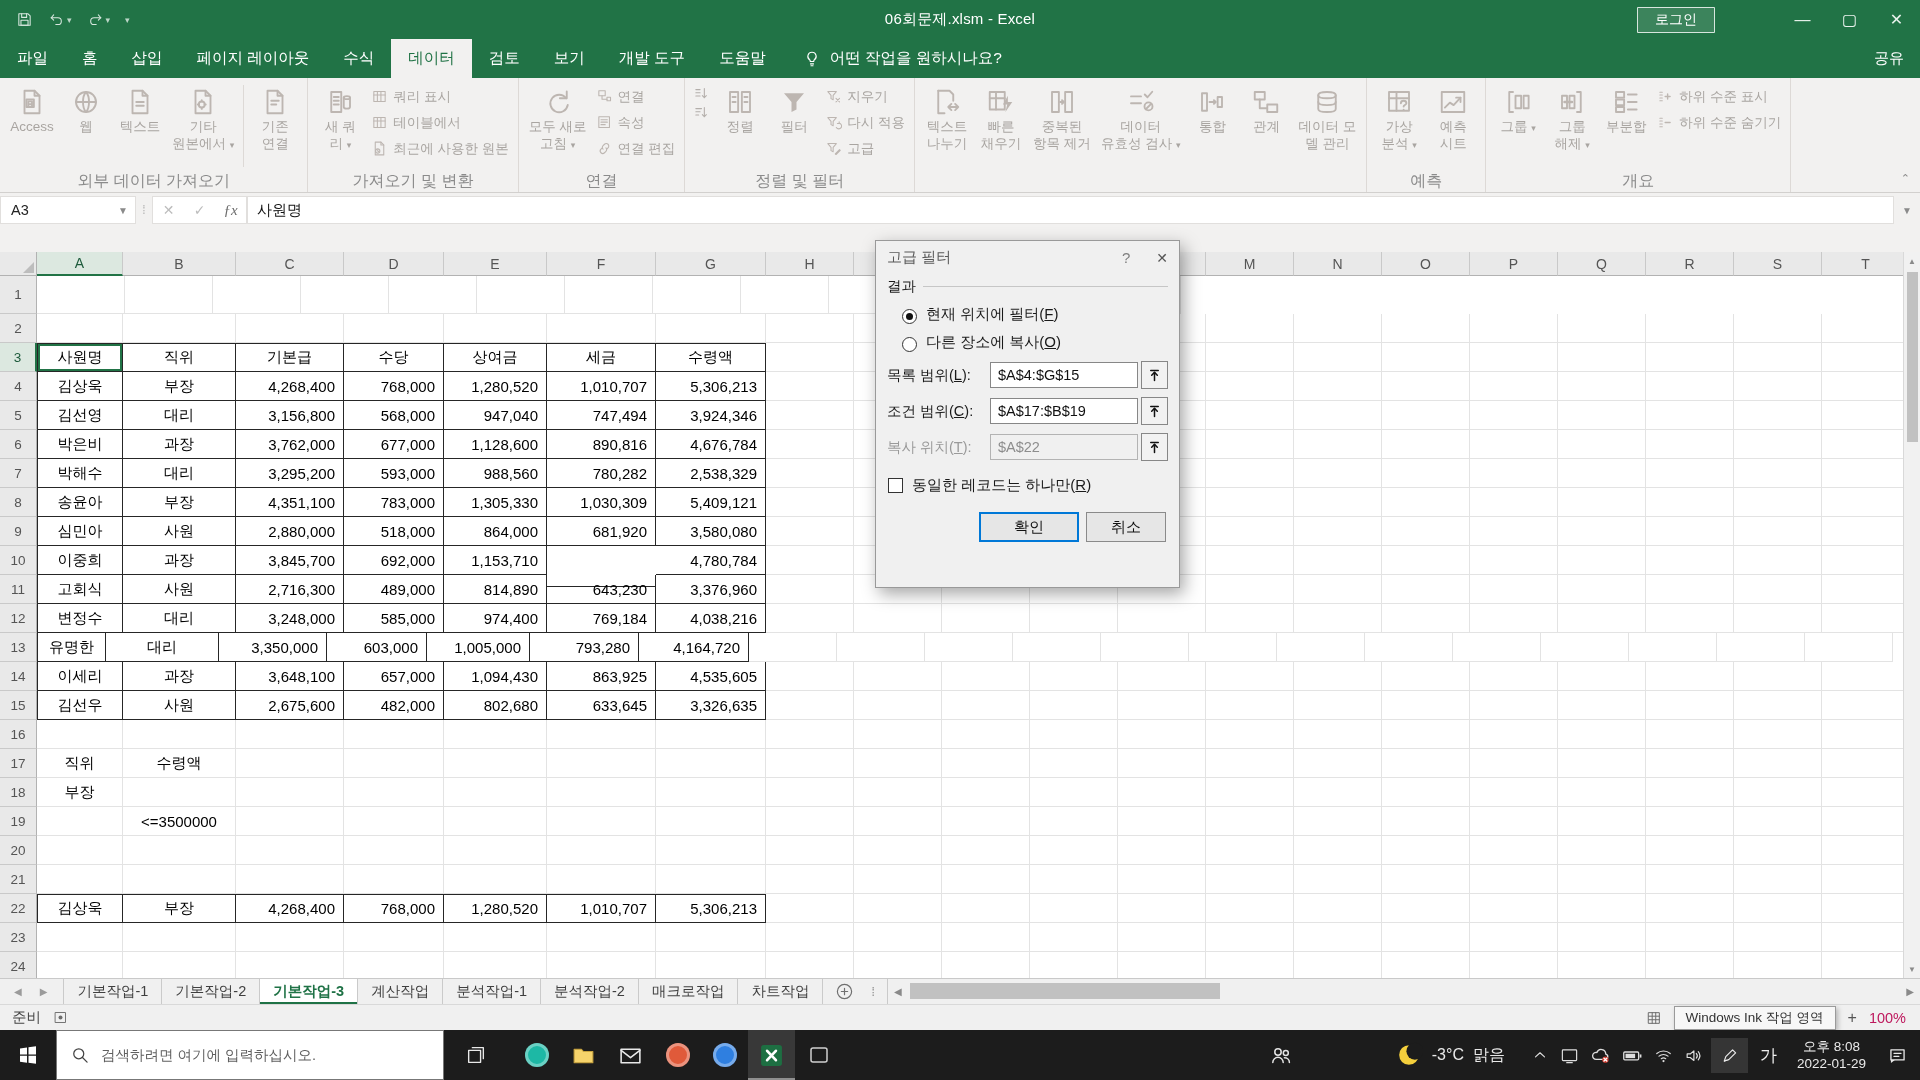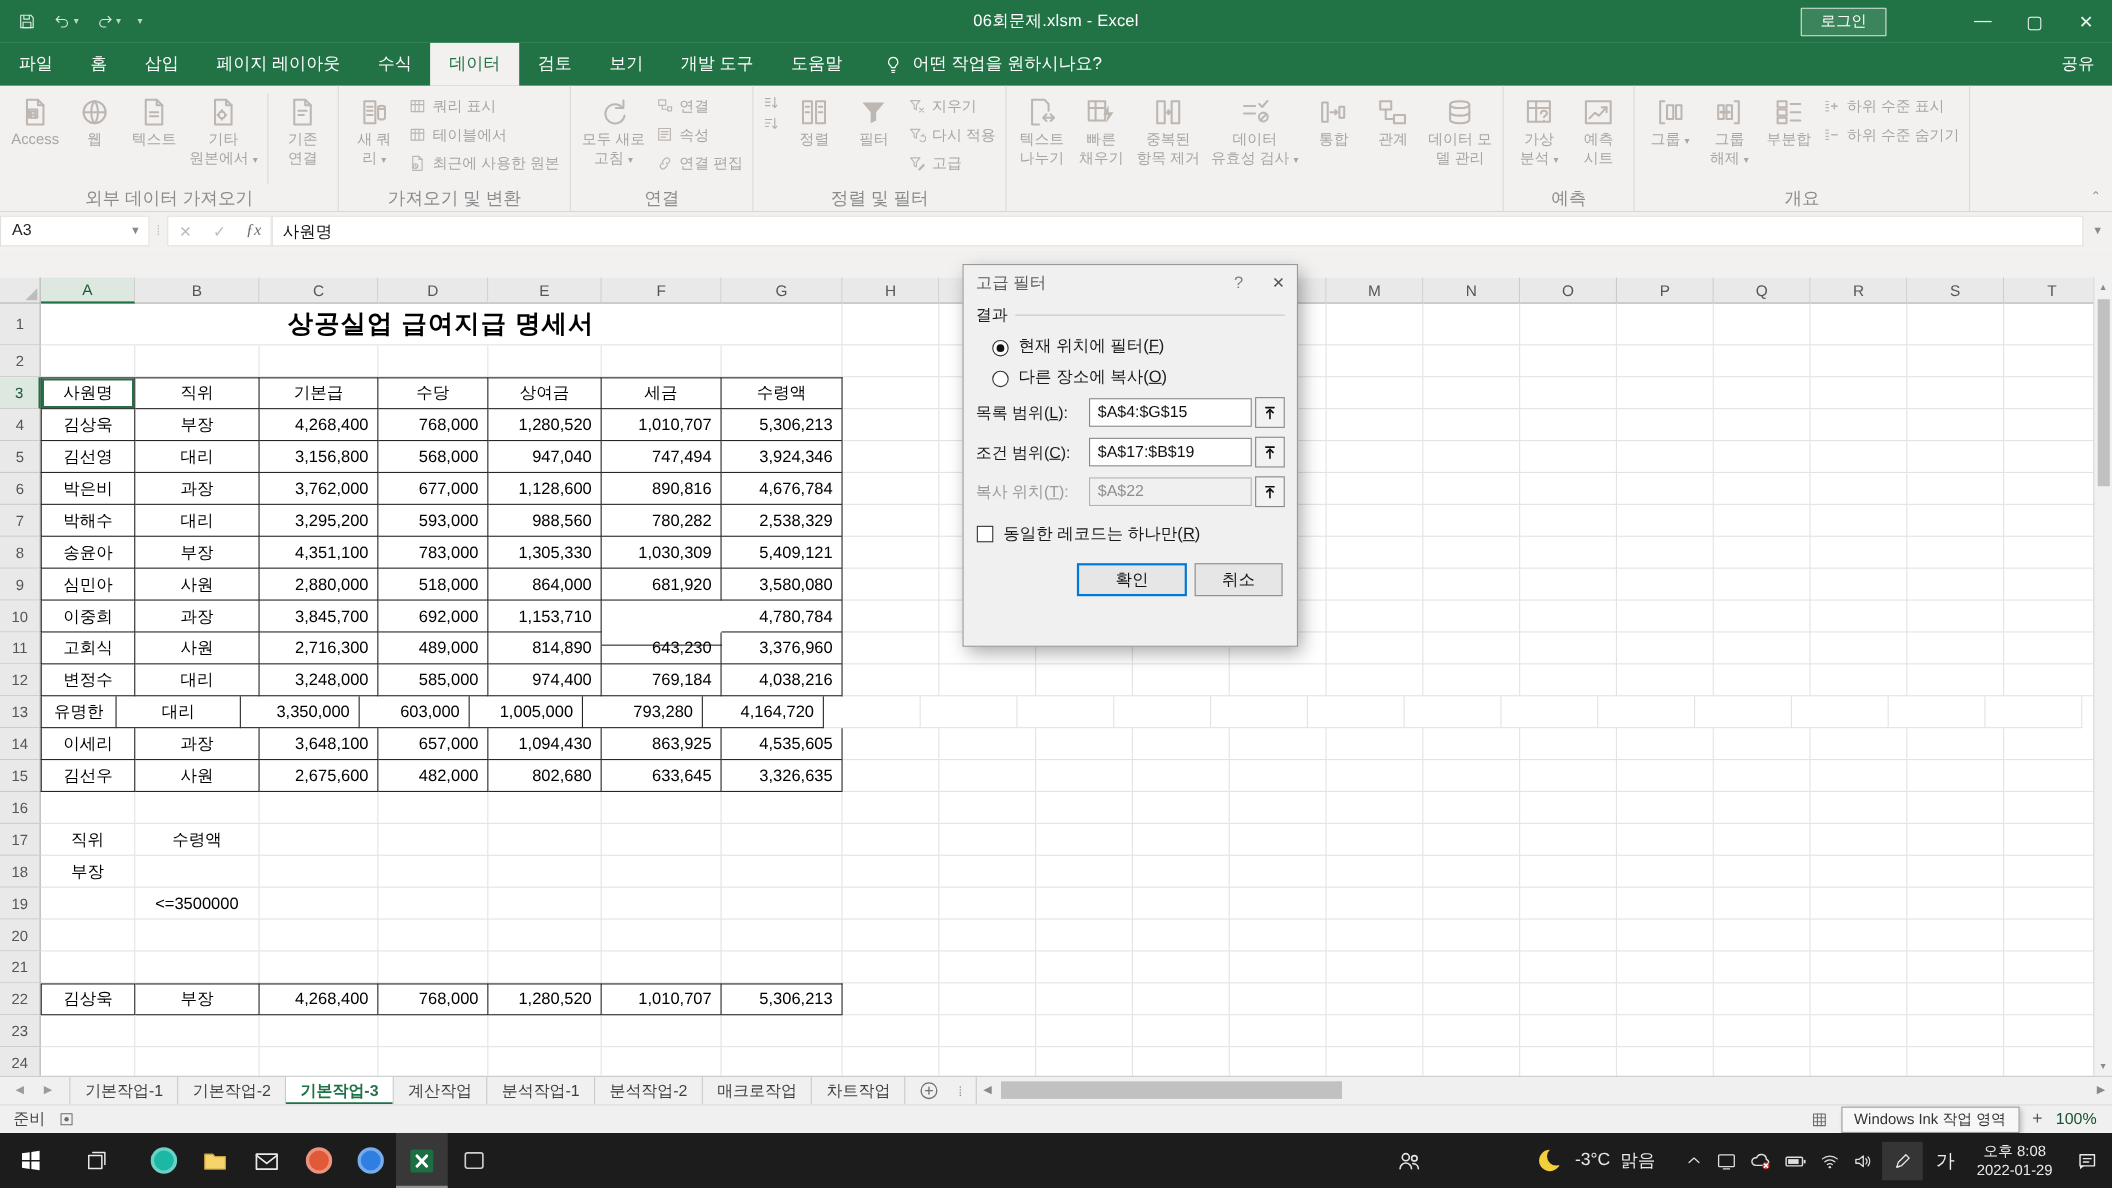--- a/index.html
+++ b/index.html
@@ -655,7 +655,6 @@
       </div>
       <div class="grow" style="height: 38px;">
         <div class="rowhdr">1</div>
-        <div class="cell titlec" style="width: 729px;">상공실업 급여지급 명세서</div>
         <div class="cell" style="width: 88px;"></div>
         <div class="cell" style="width: 88px;"></div>
         <div class="cell" style="width: 88px;"></div>

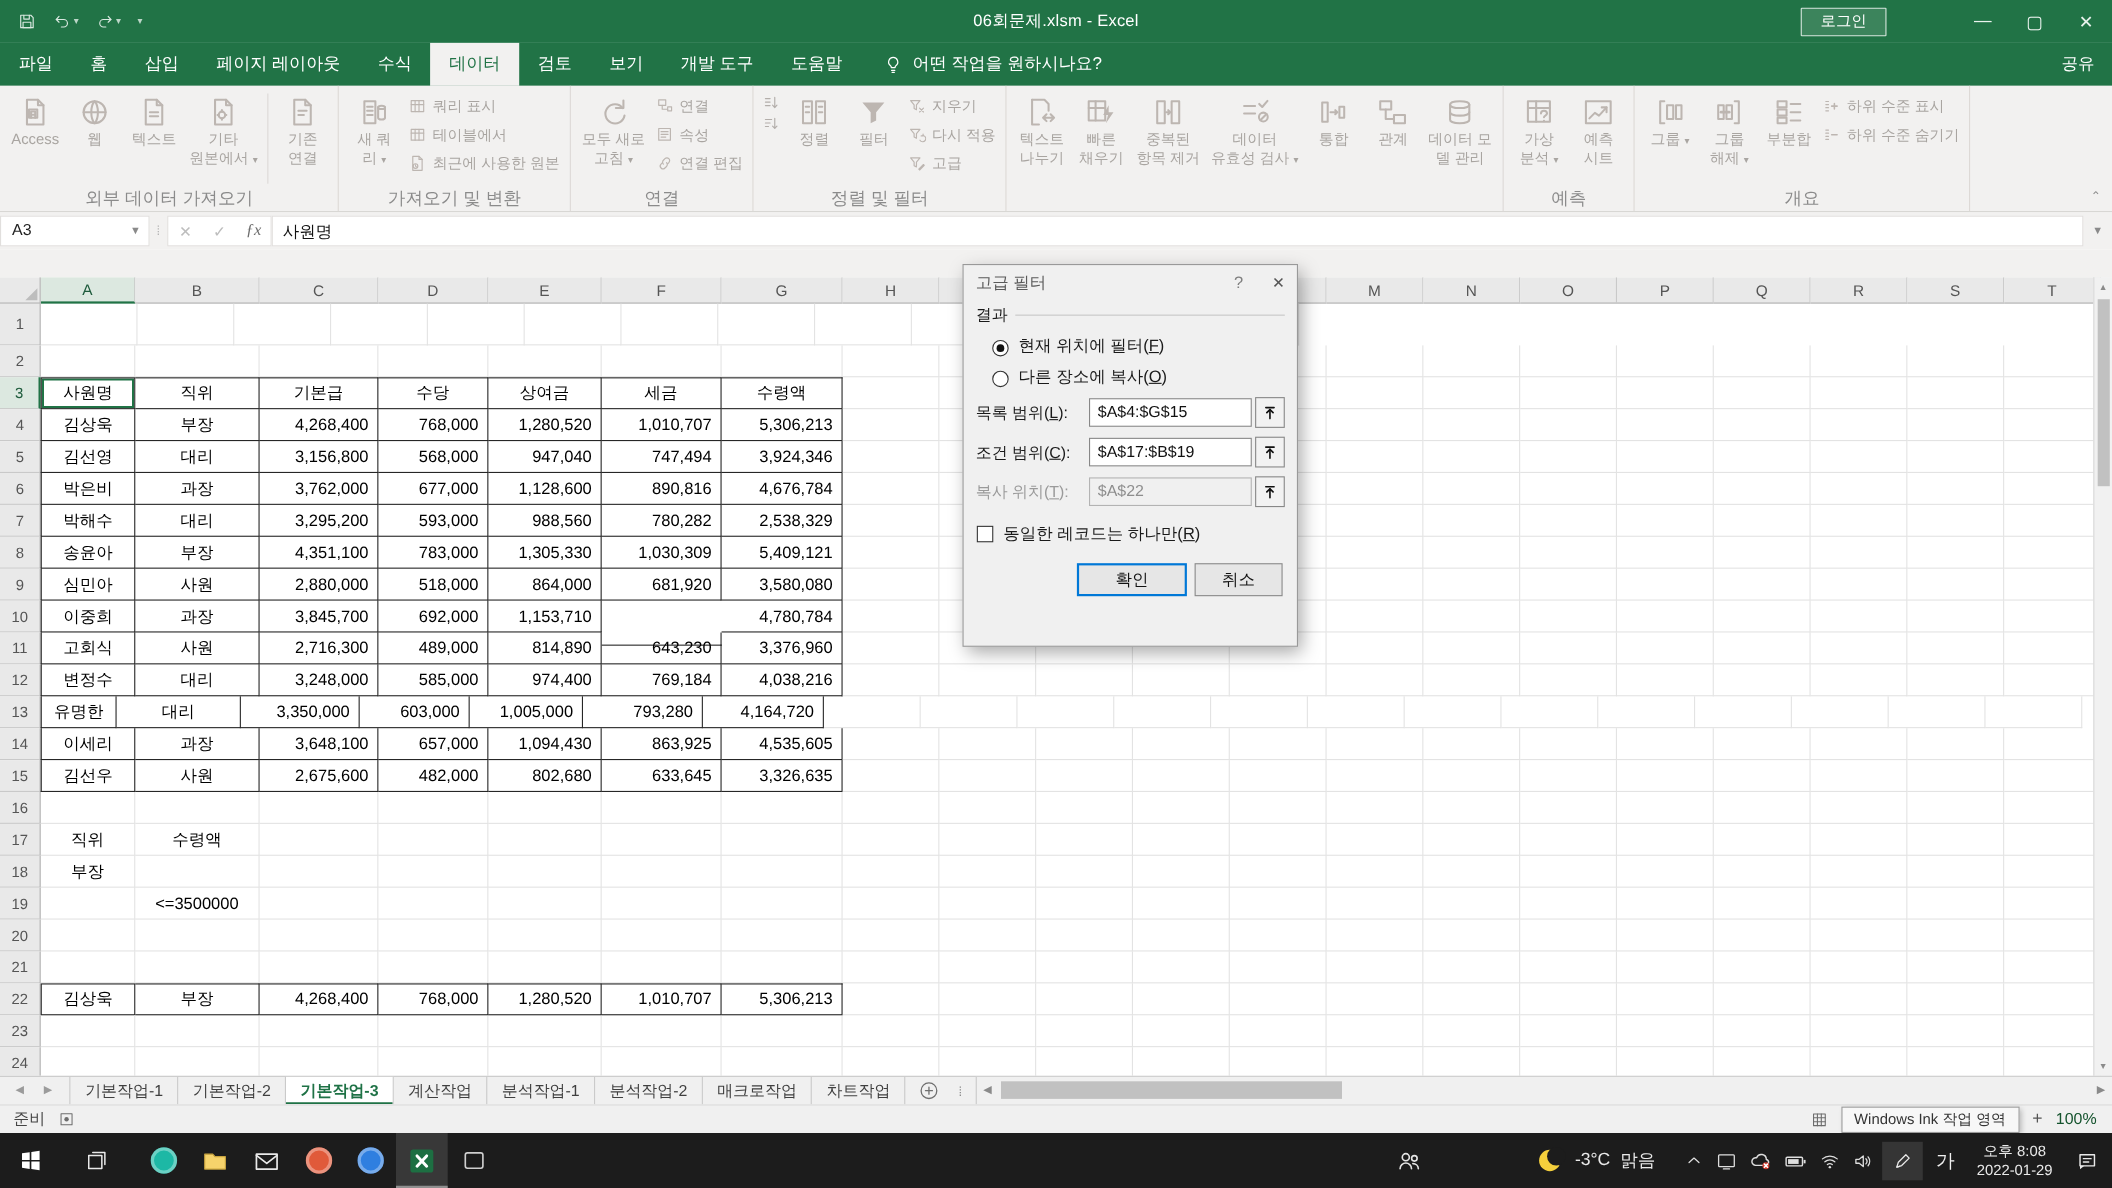--- a/index.html
+++ b/index.html
@@ -93,7 +93,7 @@
   .sb-left{display:flex;align-items:center;gap:12px;padding-left:12px}
   .sb-right{margin-left:auto;display:flex;align-items:center;gap:12px;padding-right:14px}
   .sb-tooltip{border:1px solid #9a9a9a;background:#f7f7f7;padding:2px 11px;font-size:13.5px;color:#333;box-shadow:2px 2px 5px rgba(0,0,0,.25);white-space:nowrap}
-  .sb-zoom{font-size:14.5px;color:#14532d}
+  .sb-zoom{font-size:14.5px;color:#be185d}
   .sb-plus{font-size:16px;color:#555}
 
   

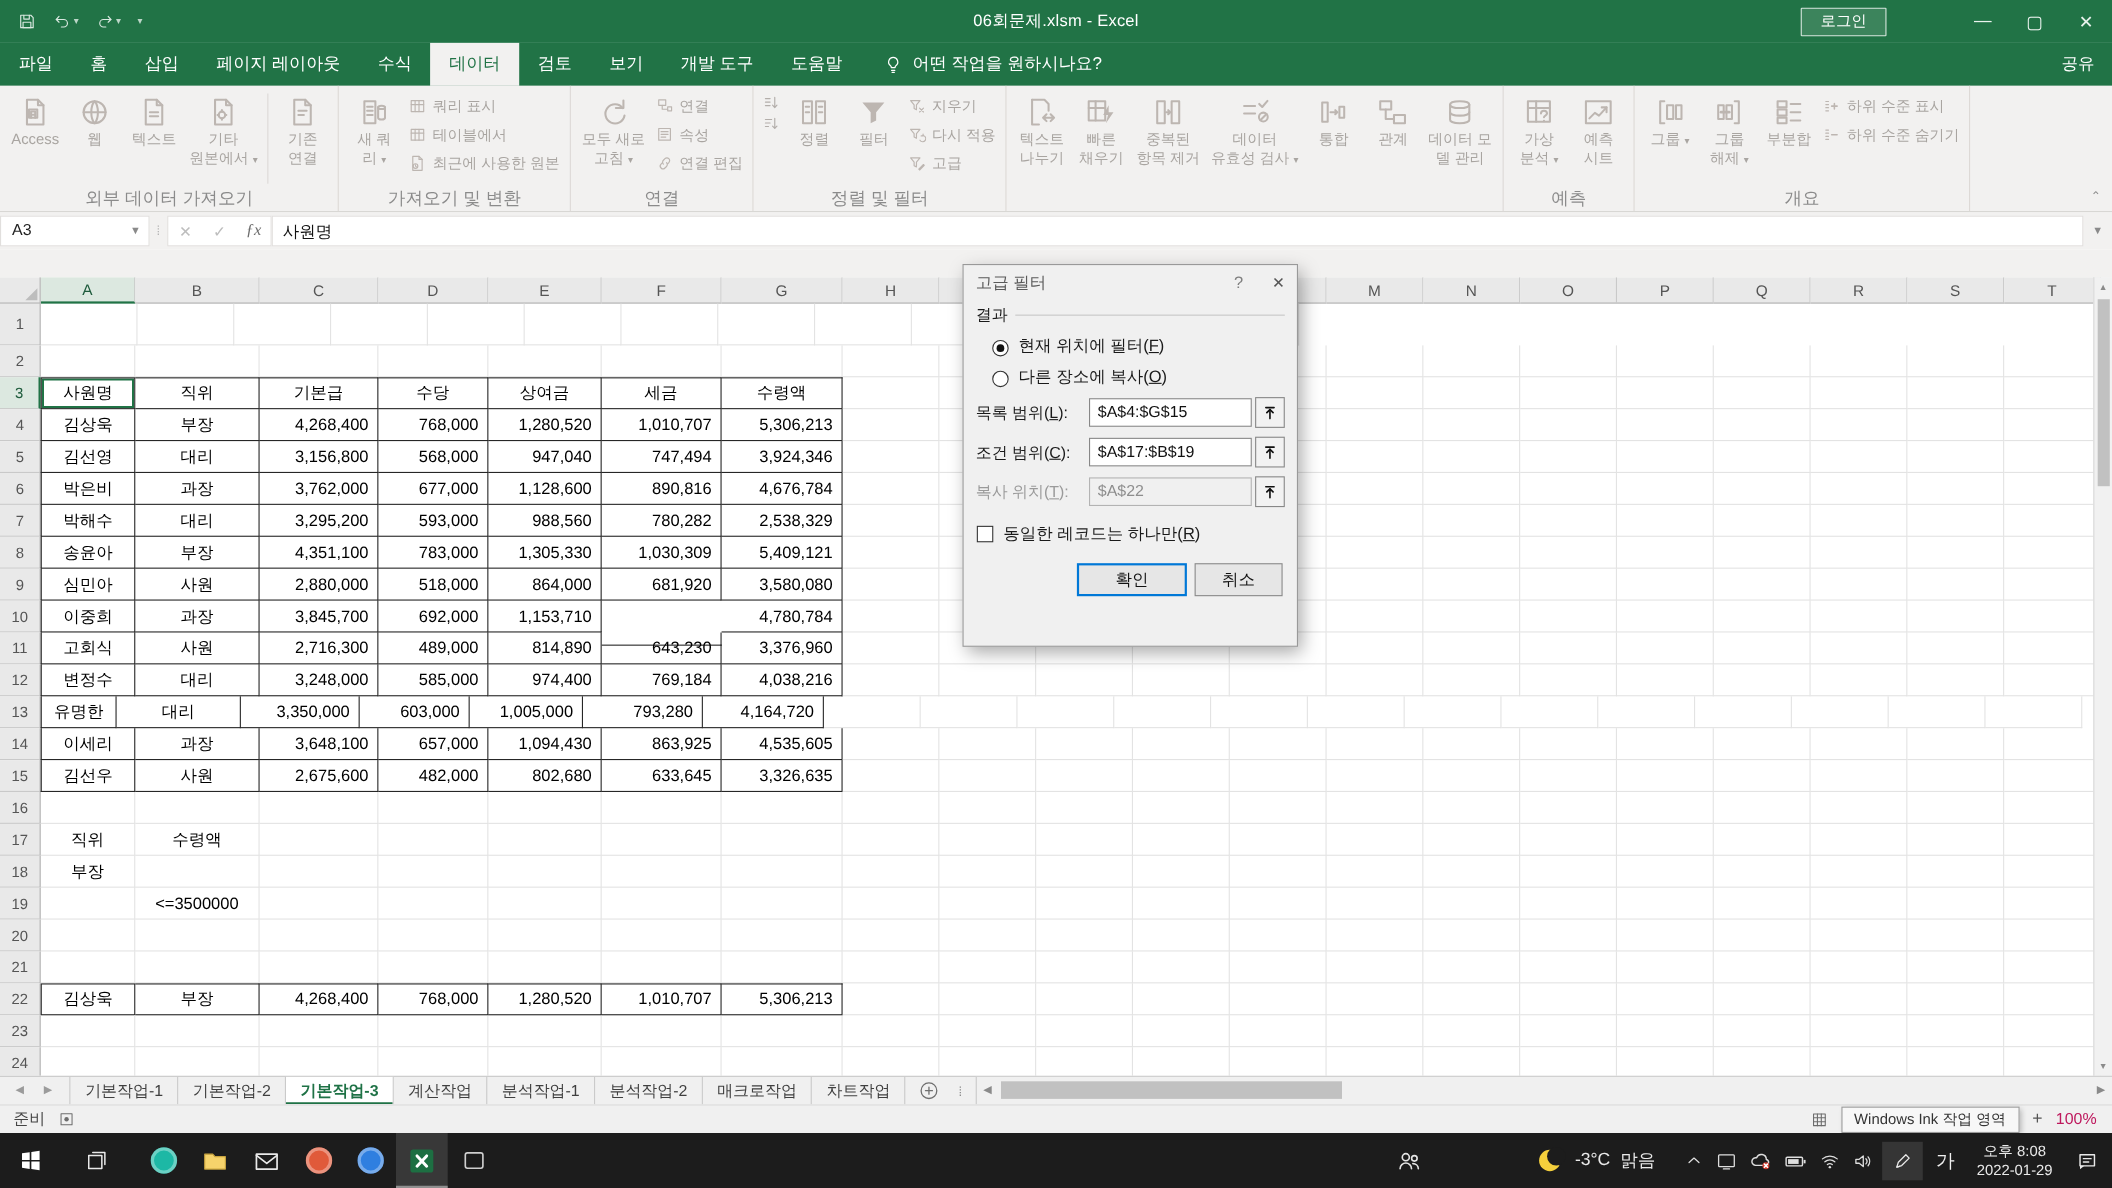--- a/index.html
+++ b/index.html
@@ -1331,6 +1331,15 @@
           <path d="M4 5.5l7-1v7H4zM12.5 4.3L20 3.2v8.3h-7.5zM4 12.8h7v6.9l-7-1zM12.5 12.8H20v8l-7.5-1.1z" fill="currentColor" stroke="none"></path>
         </svg>
       </div>
+    <div class="tsearch">
+      <span id="i-search" style="color:#444">
+          <svg viewBox="0 0 24 24" width="20" height="20" fill="none" stroke="currentColor" stroke-width="1.5" stroke-linecap="round" stroke-linejoin="round">
+            <circle cx="10.5" cy="10.5" r="6"></circle>
+            <path d="M15 15l5.5 5.5"></path>
+          </svg>
+        </span>
+      <span class="ph">검색하려면 여기에 입력하십시오.</span>
+    </div>
     <div class="tapp" id="i-taskview" style="margin-left:8px">
         <svg viewBox="0 0 24 24" width="22" height="22" fill="none" stroke="currentColor" stroke-width="1.5" stroke-linecap="round" stroke-linejoin="round">
           <rect x="4" y="7" width="13" height="13"></rect>

